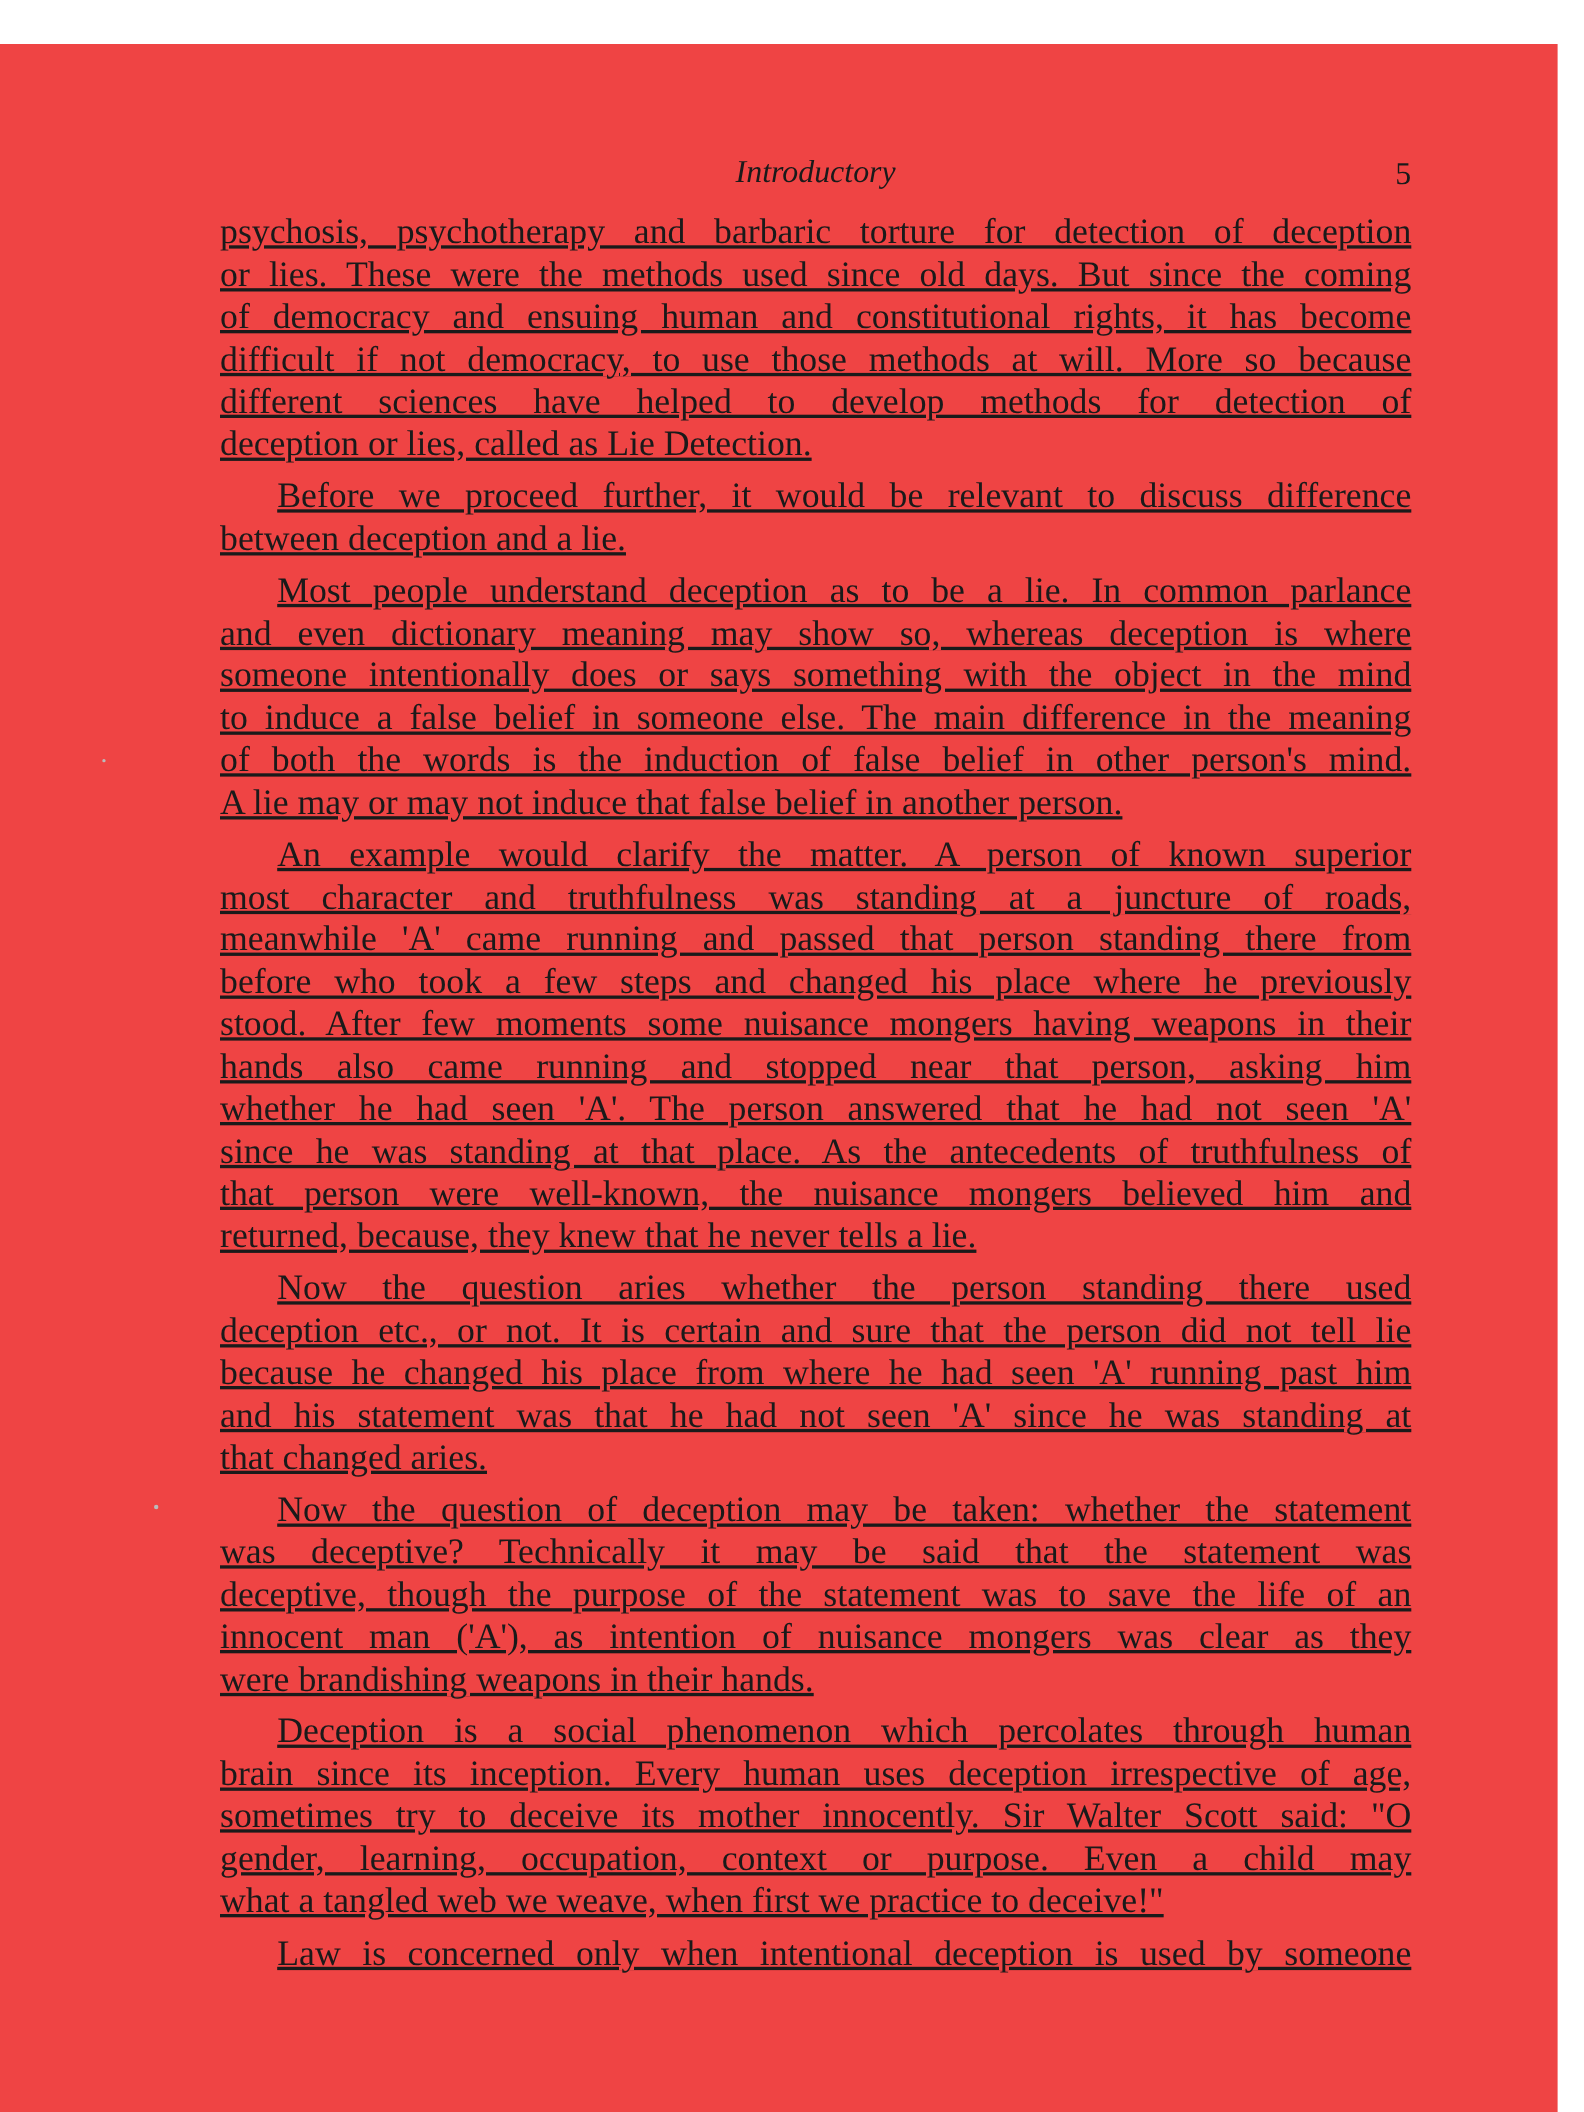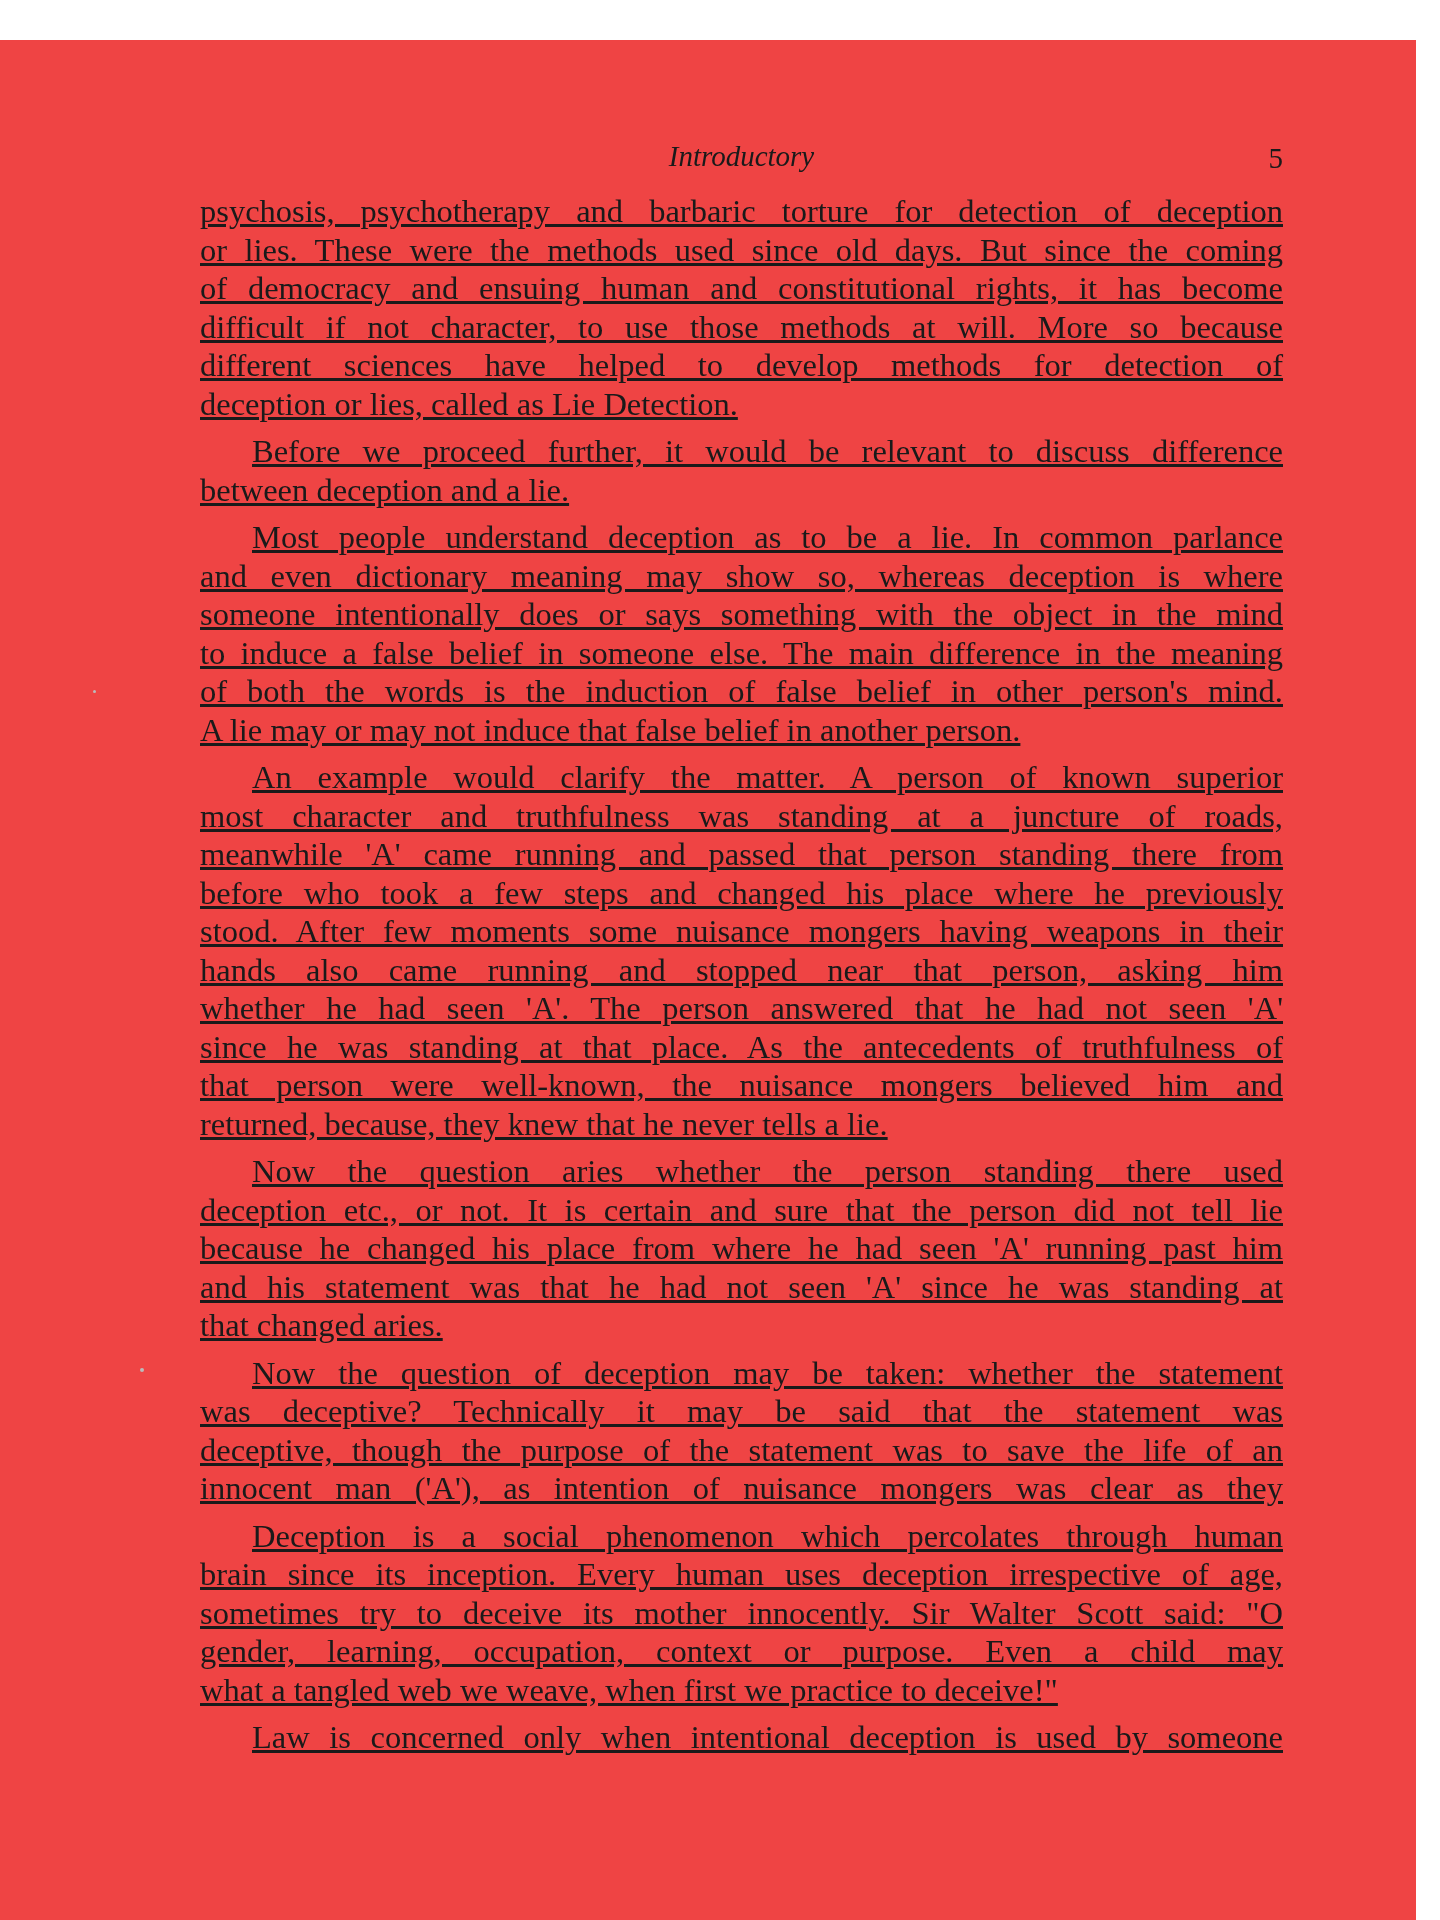--- a/index.html
+++ b/index.html
@@ -102,7 +102,7 @@
         <span class="line">psychosis, psychotherapy and barbaric torture for detection of deception</span>
         <span class="line">or lies. These were the methods used since old days. But since the coming</span>
         <span class="line">of democracy and ensuing human and constitutional rights, it has become</span>
-        <span class="line">difficult if not character, to use those methods at will. More so because</span>
+        <span class="line">difficult if not democracy, to use those methods at will. More so because</span>
         <span class="line">different sciences have helped to develop methods for detection of</span>
         <span class="line last">deception or lies, called as Lie Detection.</span>
       </div>

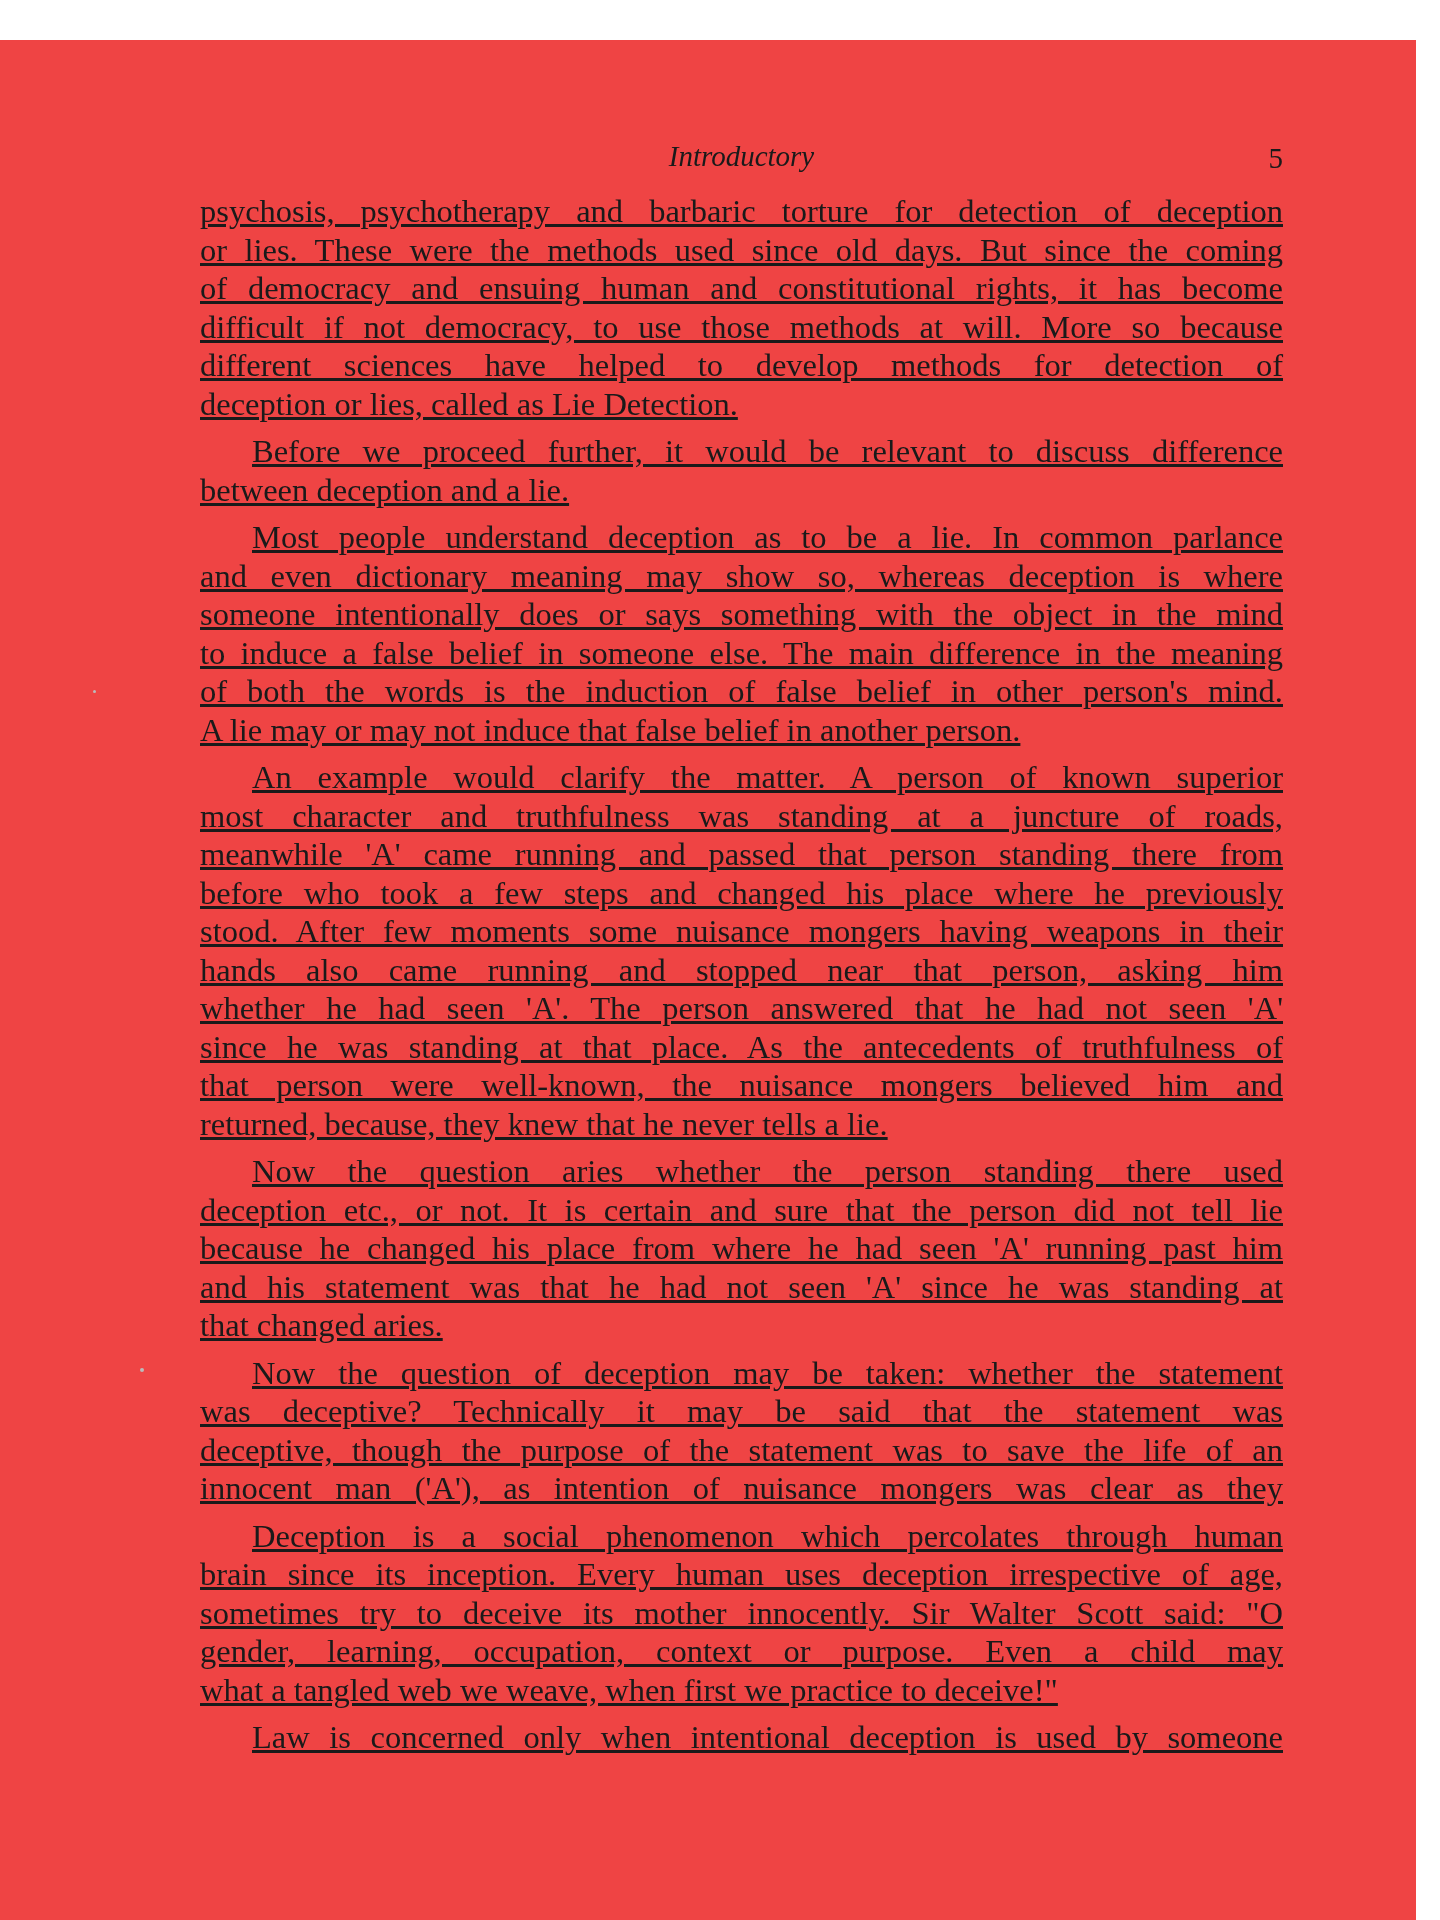--- a/index.html
+++ b/index.html
@@ -142,6 +142,7 @@
         <span class="line">was deceptive? Technically it may be said that the statement was</span>
         <span class="line">deceptive, though the purpose of the statement was to save the life of an</span>
         <span class="line">innocent man ('A'), as intention of nuisance mongers was clear as they</span>
+        <span class="line last">were brandishing weapons in their hands.</span>
       </div>
       <div class="para">
         <span class="line first-indent">Deception is a social phenomenon which percolates through human</span>

